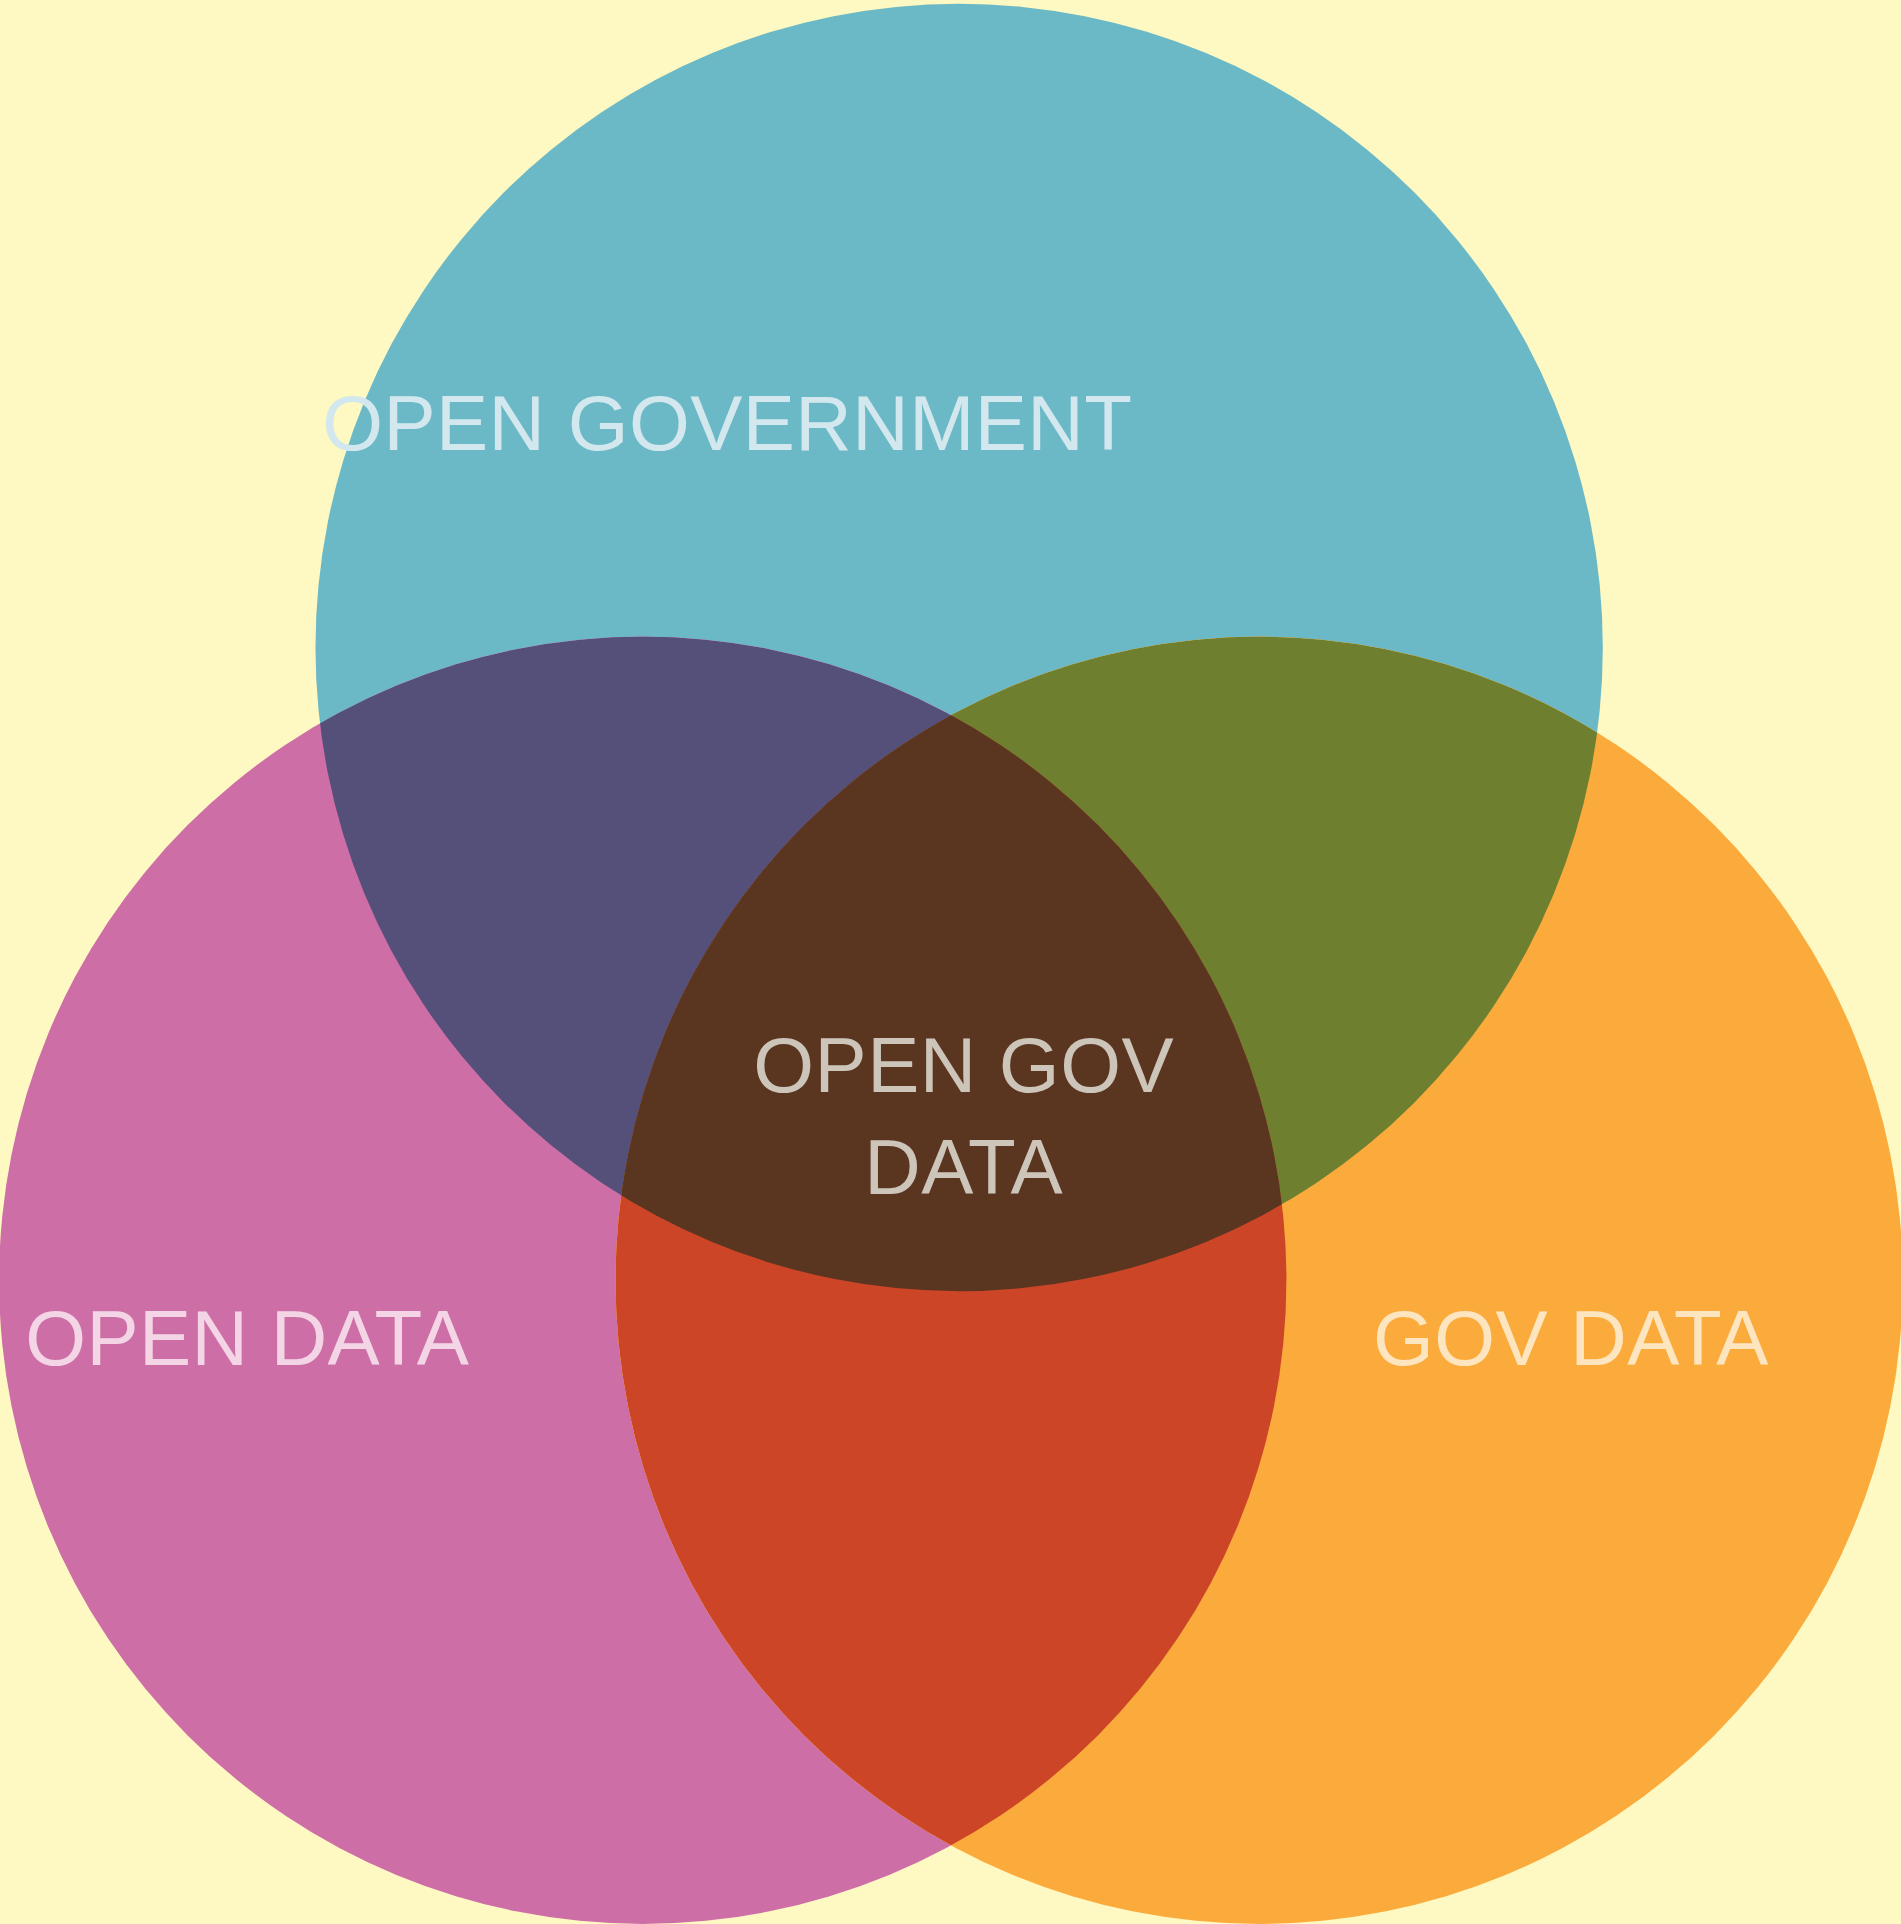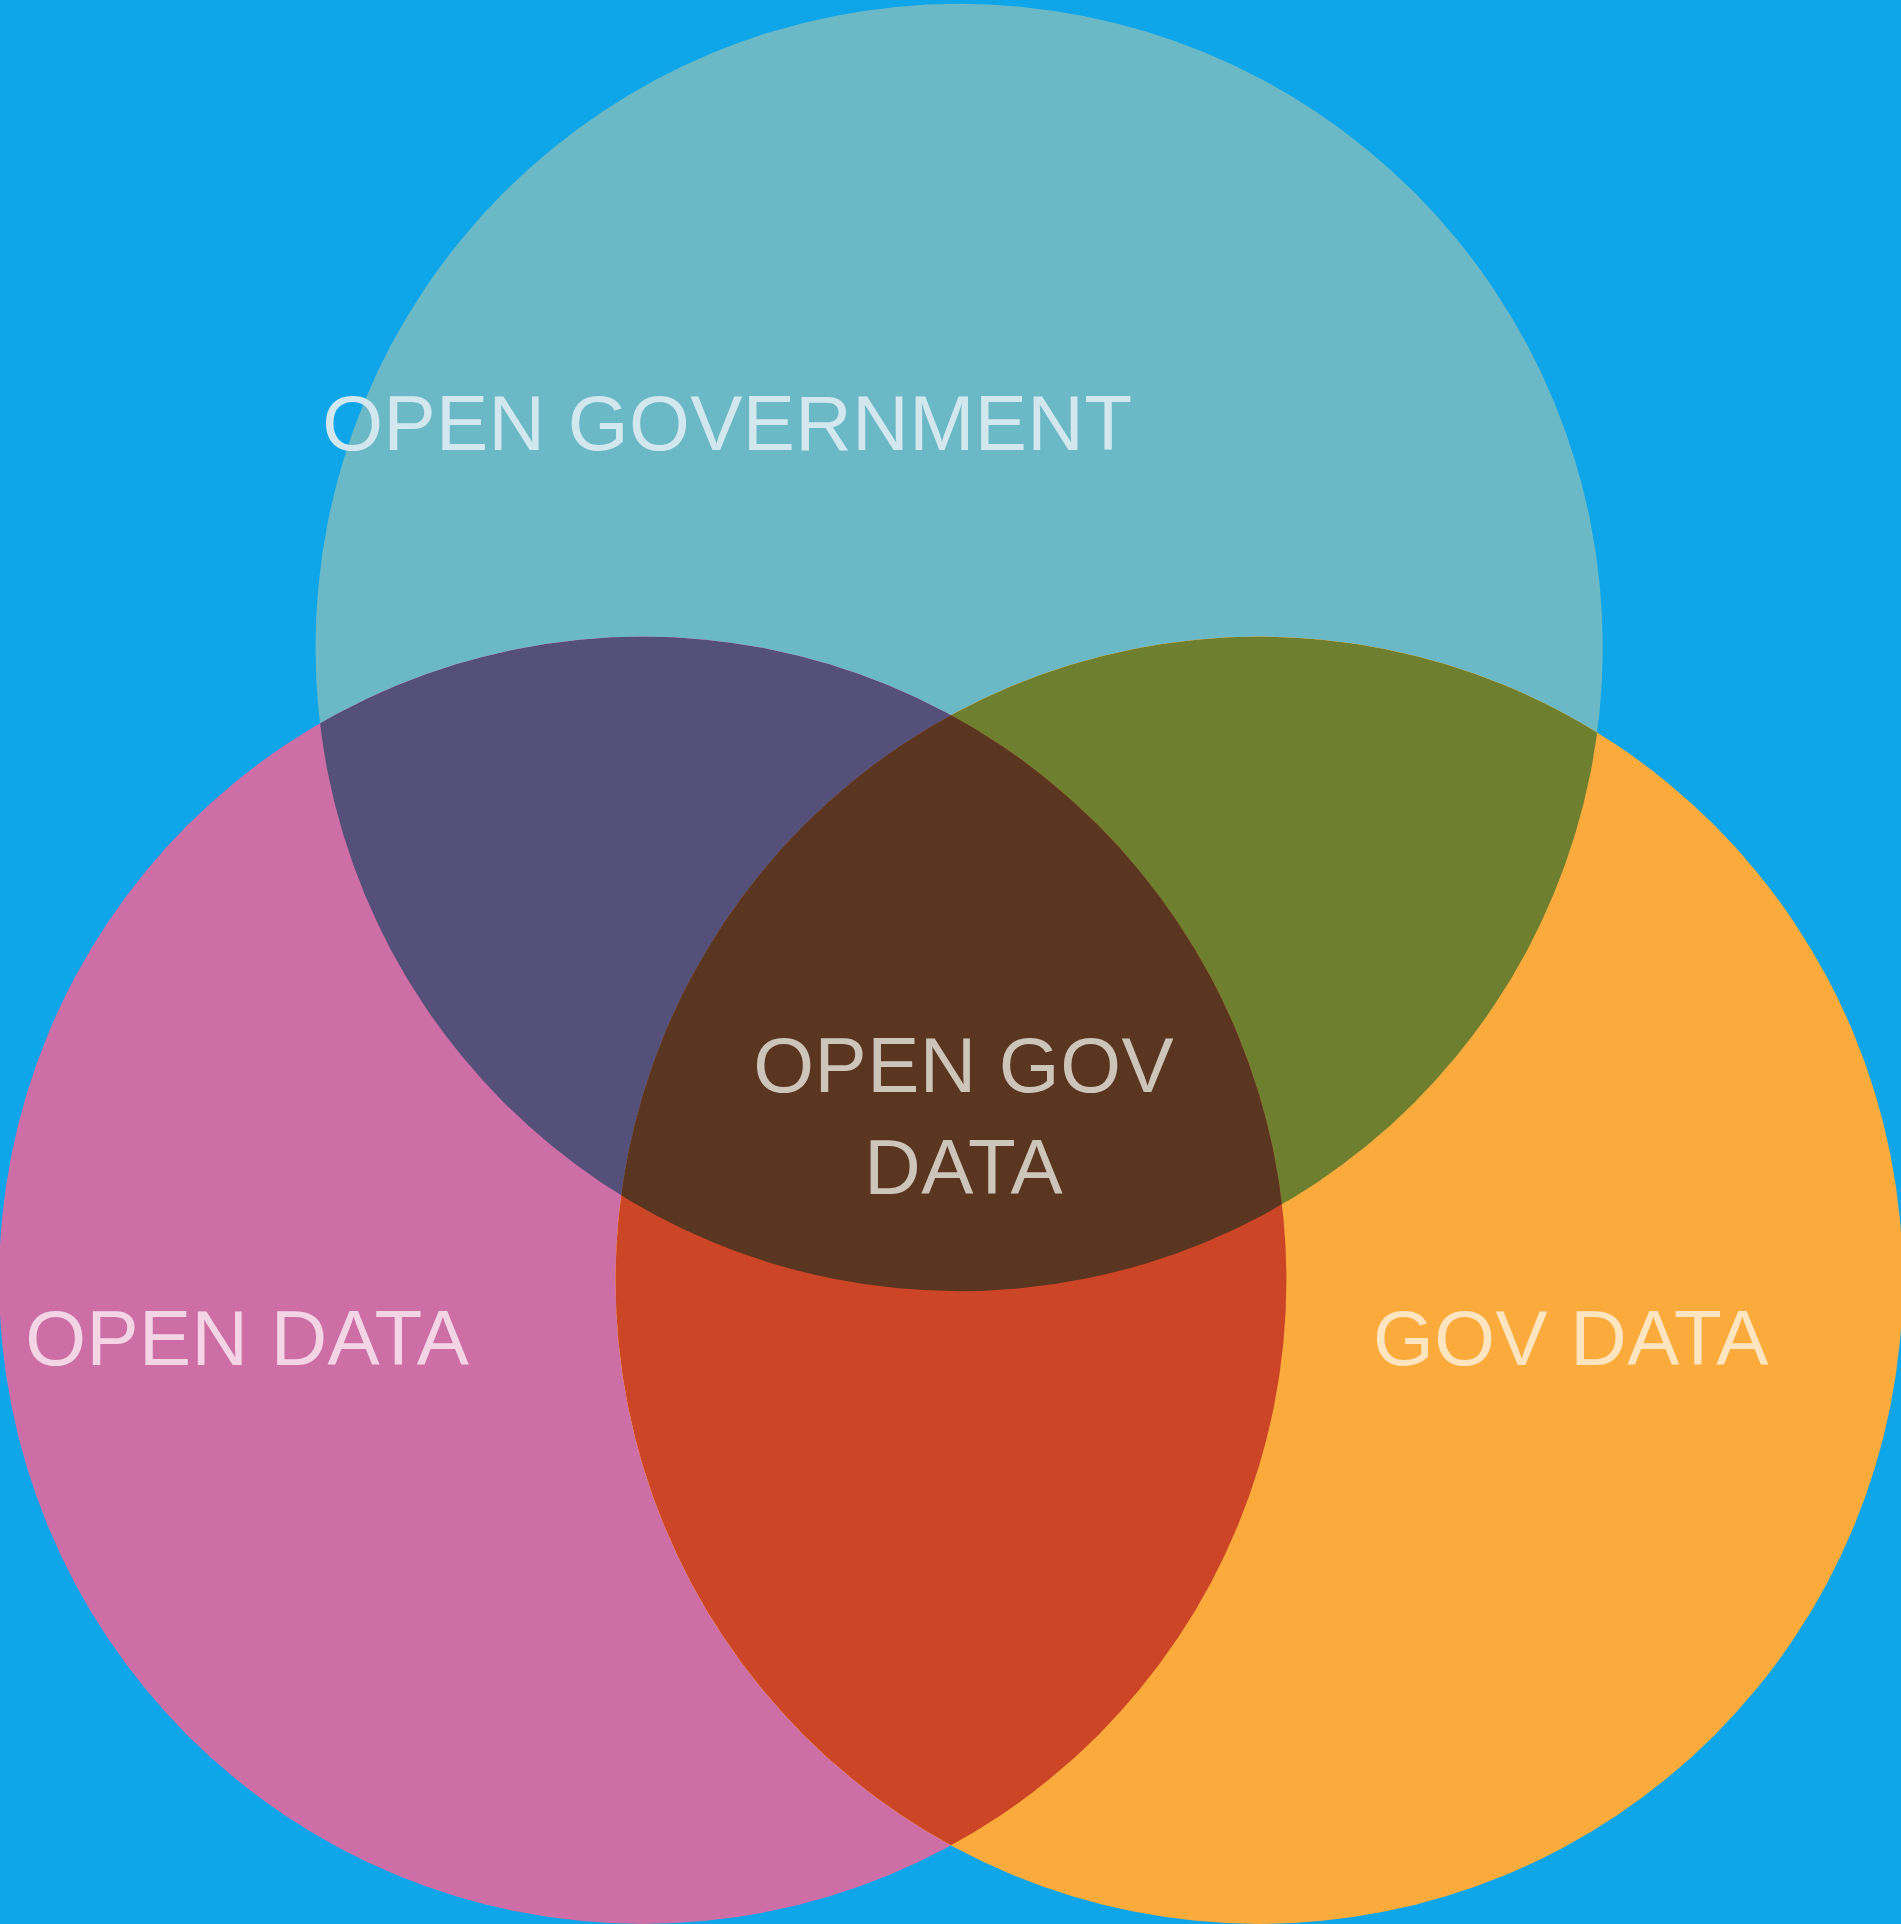--- a/index.html
+++ b/index.html
@@ -43,7 +43,7 @@
 </head>
 <body>
 
-<div id="venn-root" style="background: #0ea5e9; text-align: center;">
+<div id="venn-root" style="background: #fef9c3; text-align: center;">
 
   <svg id="venn-svg" viewBox="0 0 2091 2117" xmlns="http://www.w3.org/2000/svg">
 

